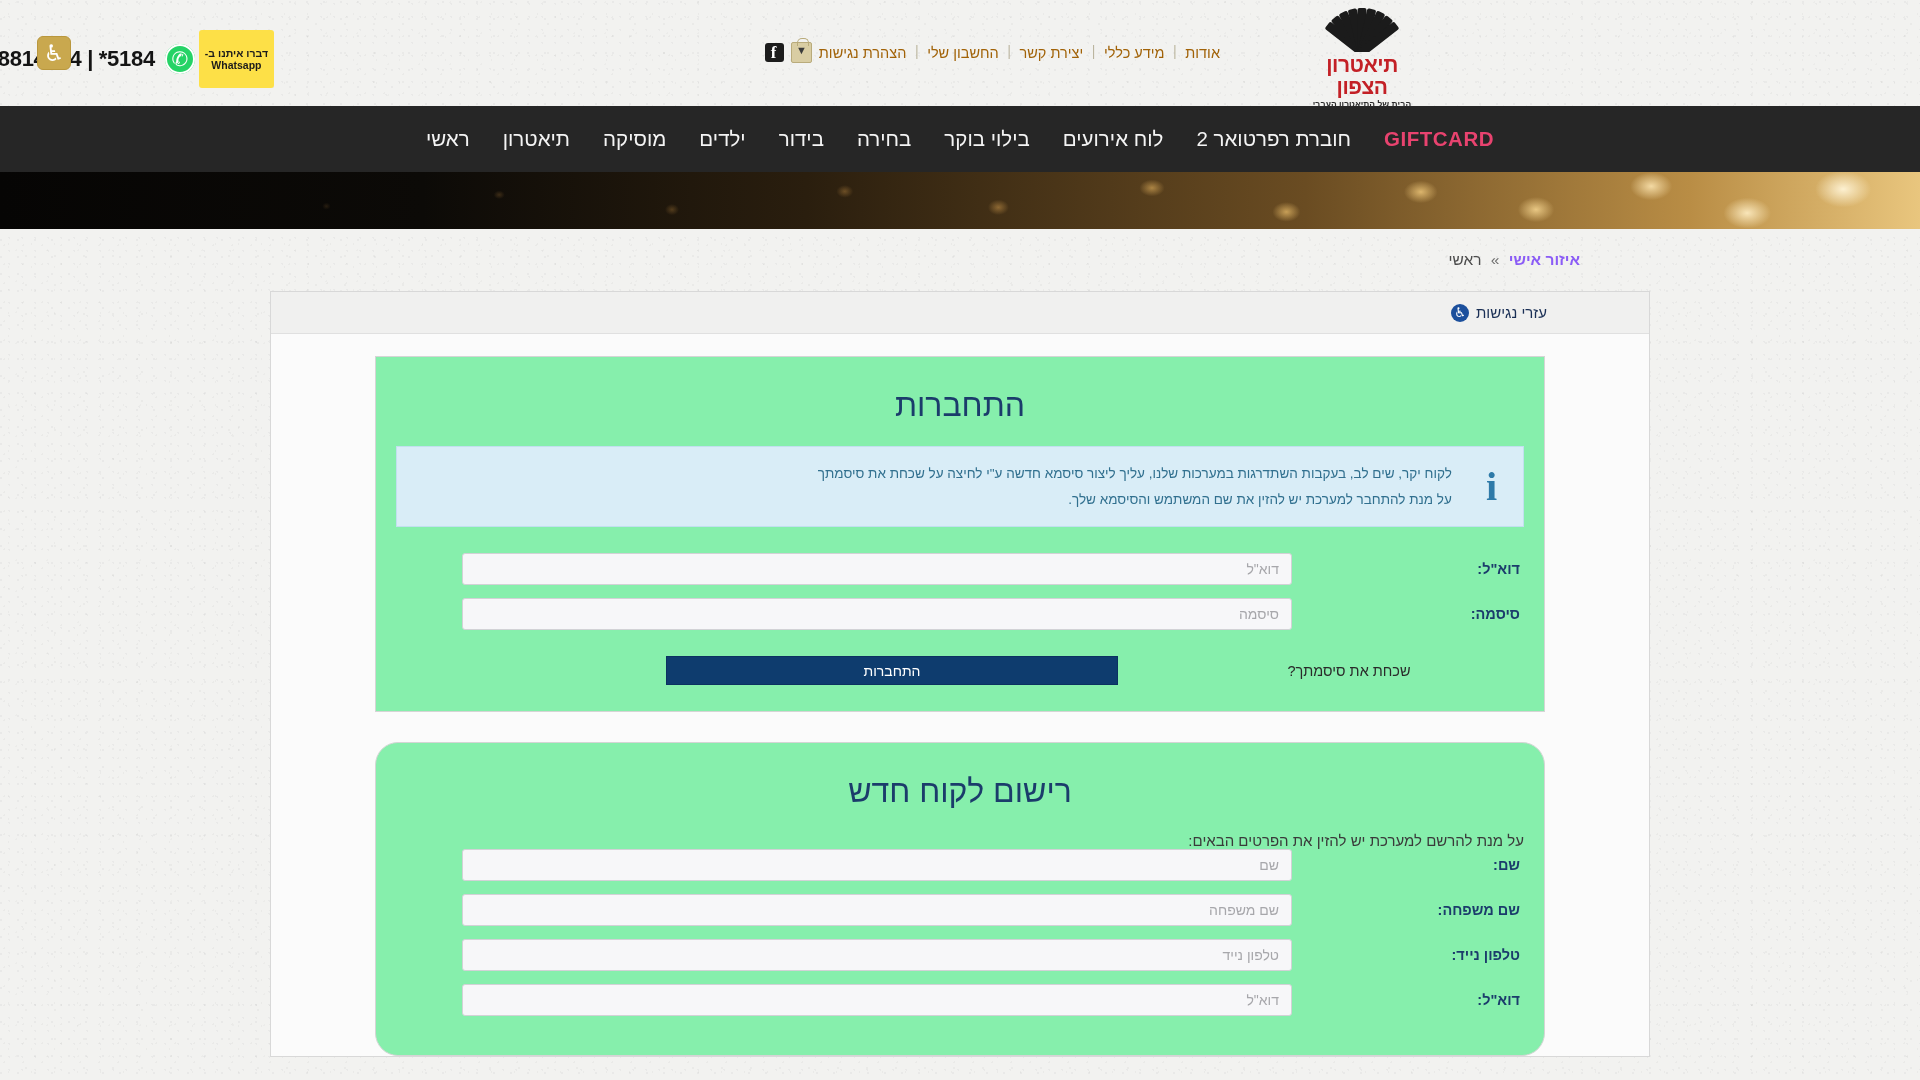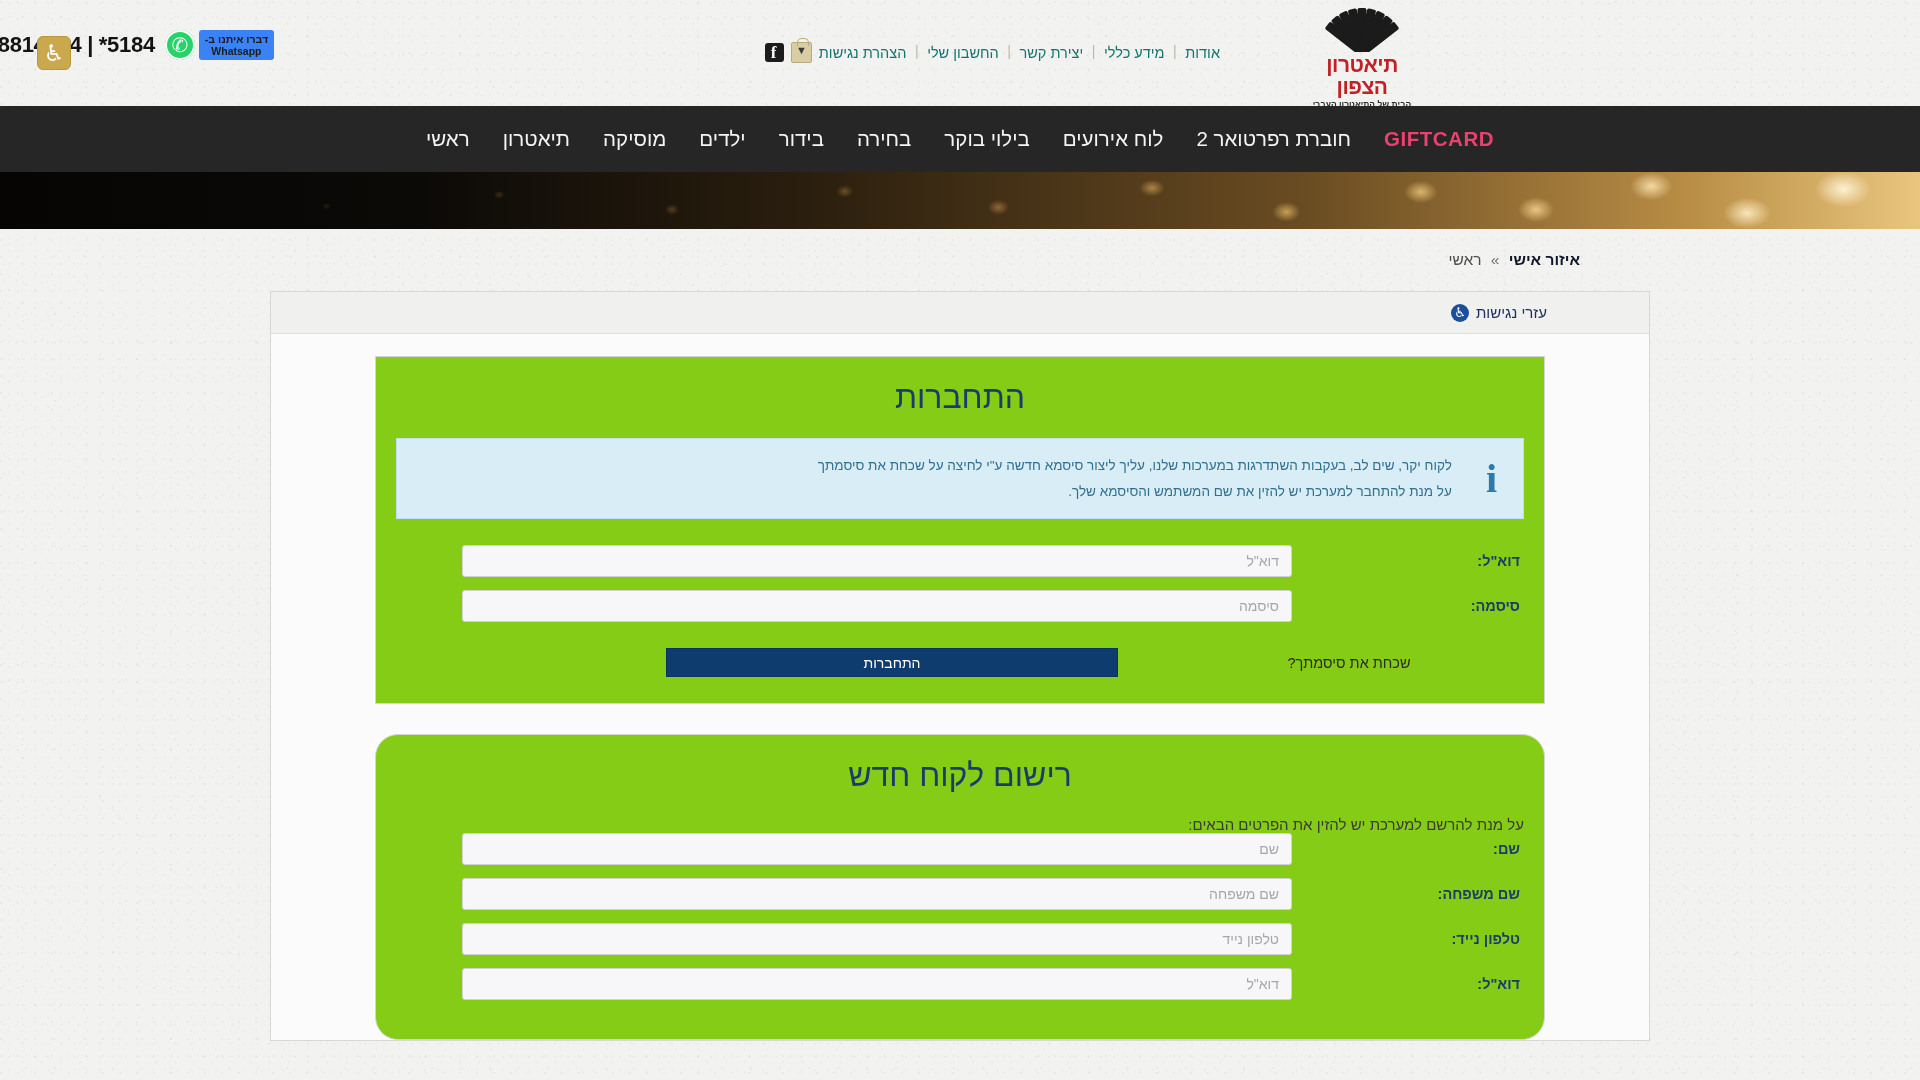--- a/index.html
+++ b/index.html
@@ -162,9 +162,9 @@
     margin-right: 6px;
   }
   .wa-text {
-    background: #3b82f6;
+    background: #fde047;
     border-radius: 3px;
-    padding: 3px 6px;
+    padding: 17px 6px;
     font-size: 10.5px;
     font-weight: bold;
     line-height: 1.15;

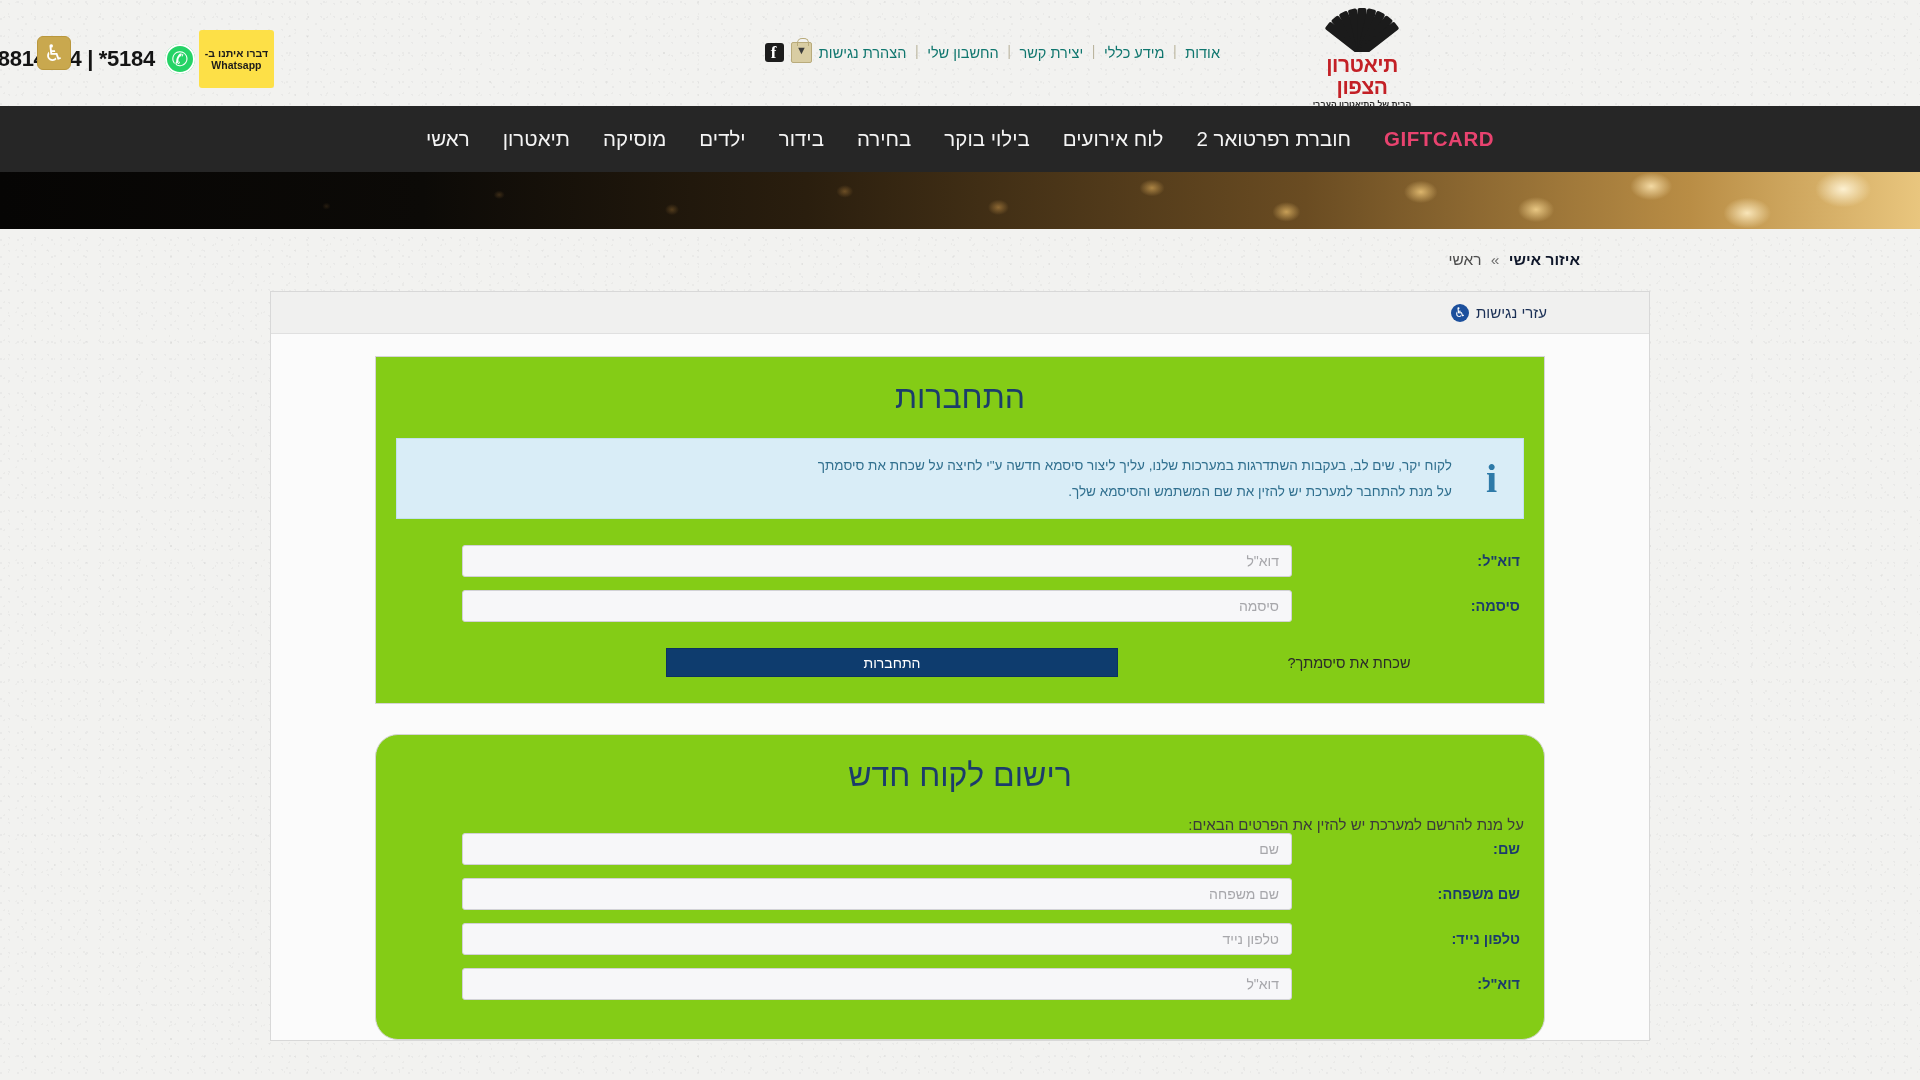--- a/index.html
+++ b/index.html
@@ -90,7 +90,7 @@
     white-space: nowrap;
   }
   .top-links a {
-    color: #0f766e;
+    color: #a16207;
     text-decoration: none;
   }
   .top-links .sep { color: #b0a98f; font-size: 12px; }

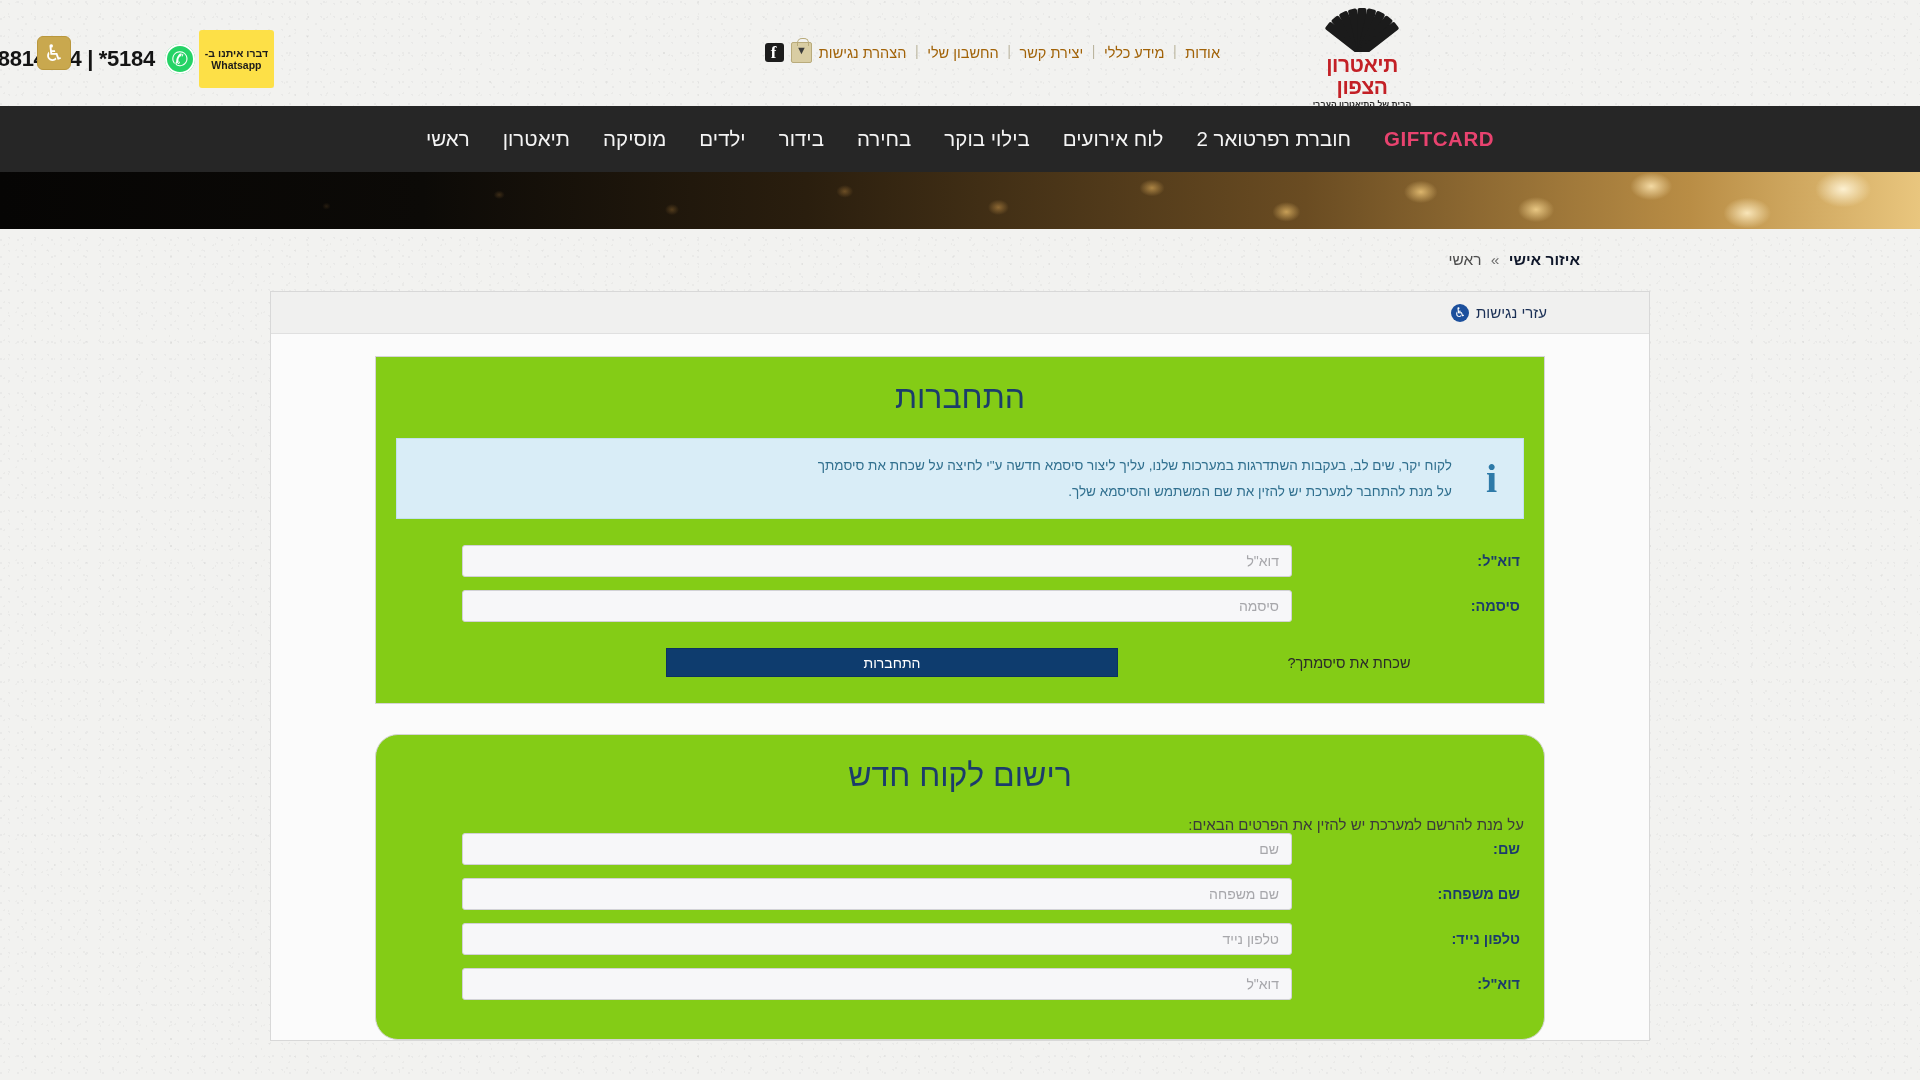--- a/index.html
+++ b/index.html
@@ -256,7 +256,7 @@
     font-size: 15.5px;
     color: #4c4c4c;
   }
-  .crumb .here { color: #0f172a; font-weight: bold; margin-top: 17px; }
+  .crumb .here { color: #8b5cf6; font-weight: bold; margin-top: 17px; }
   .crumb .arrow { color: #6d6d6d; margin: 0 5px; }
 
   

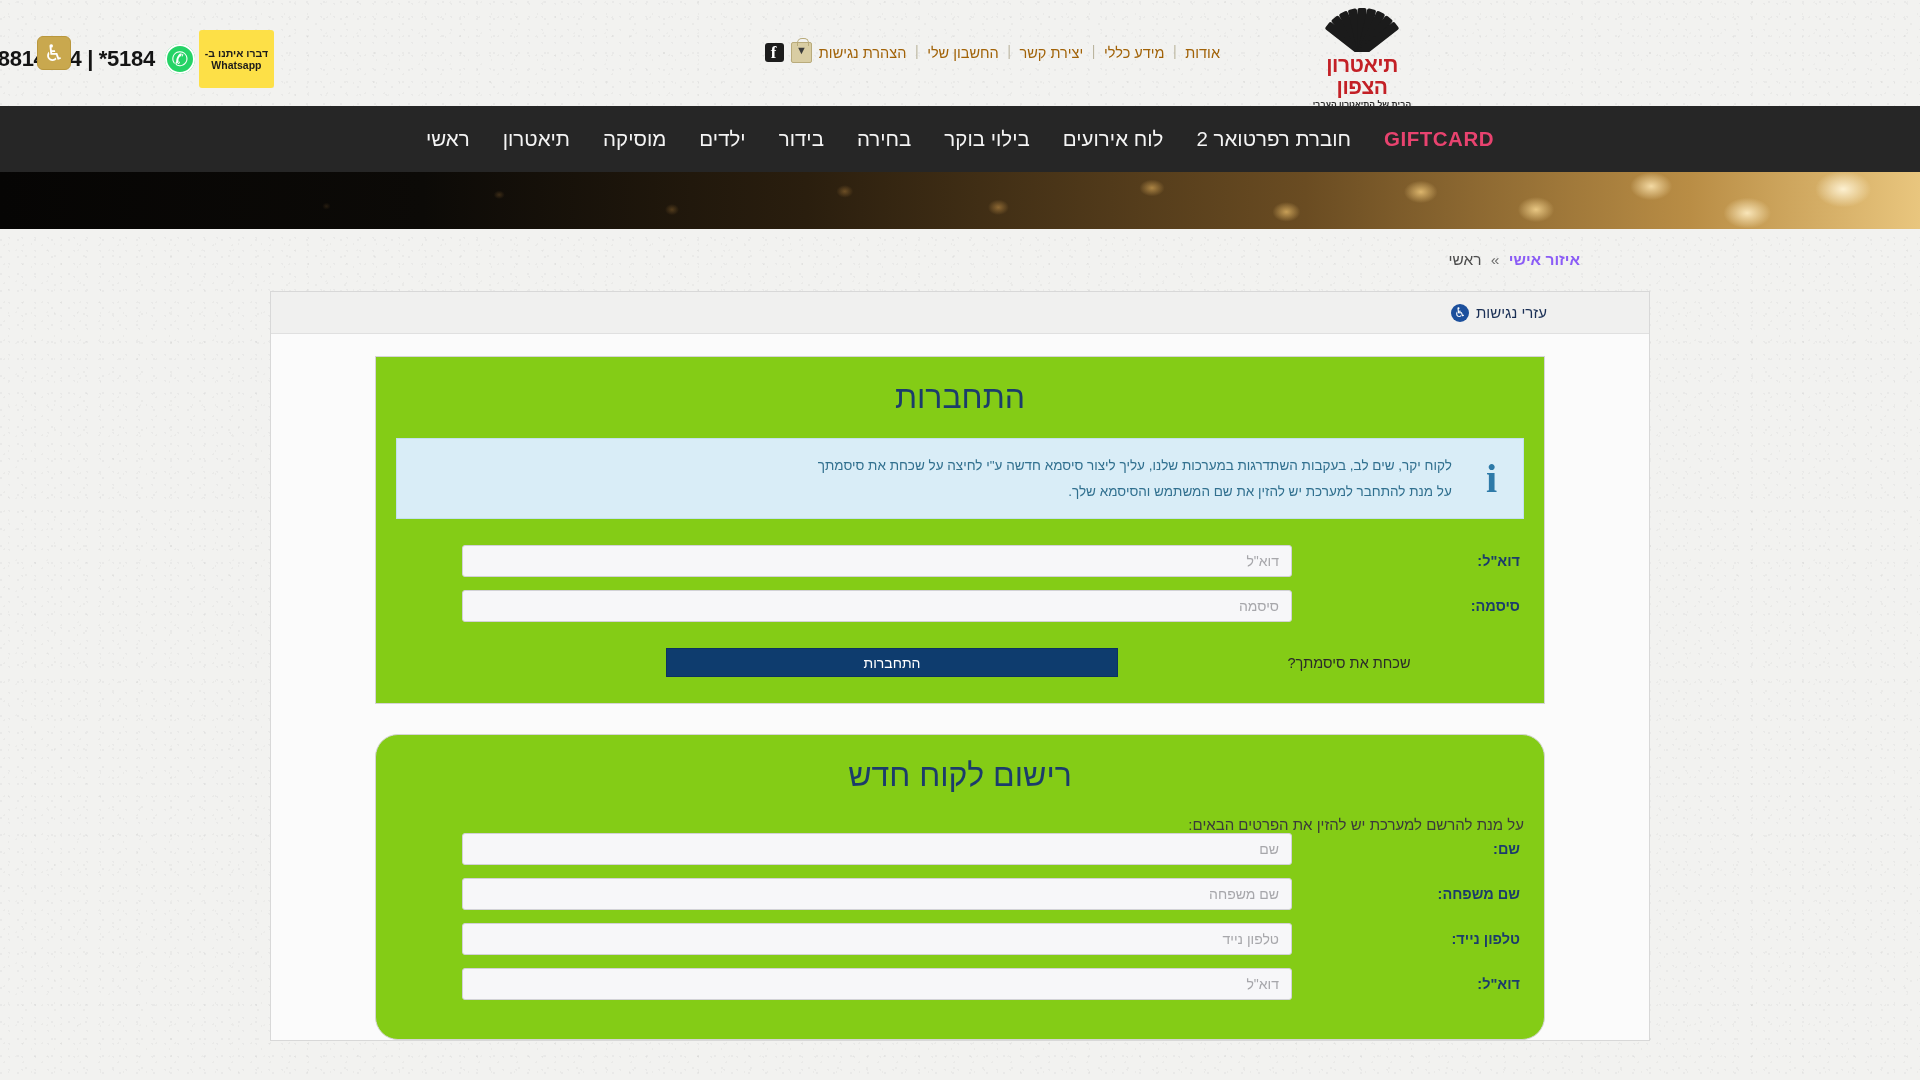--- a/index.html
+++ b/index.html
@@ -295,9 +295,9 @@
   .card {
     width: 1170px;
     margin: 22px auto 0;
-    background: #84cc16;
+    background: #86efac;
     border: 1px solid #d5d5d5;
-    padding: 22px 20px 26px;
+    padding: 30px 20px 26px;
   }
   .card.second { margin-top: 30px; border-radius: 23px; }
 

